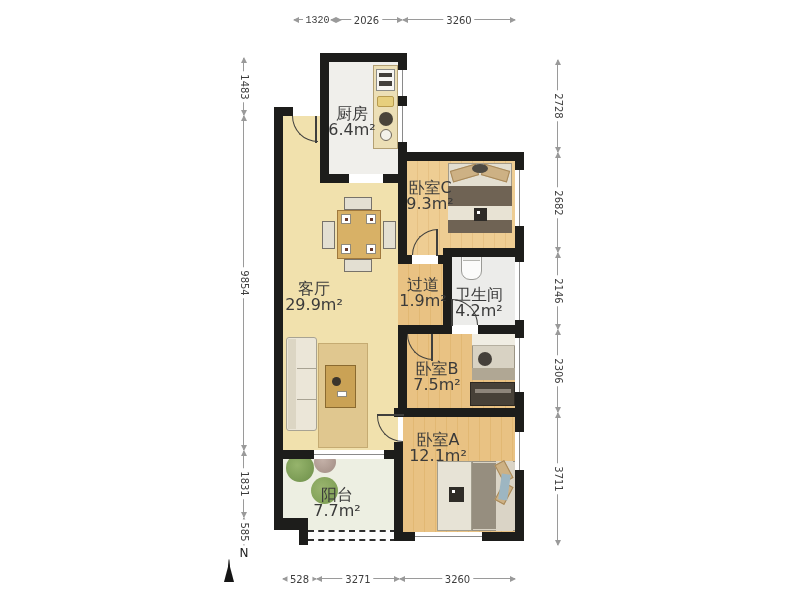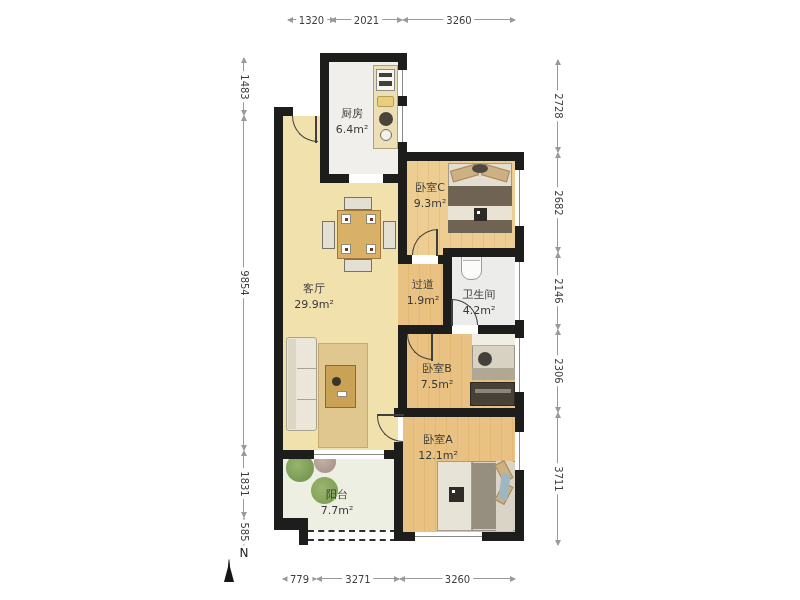--- a/index.html
+++ b/index.html
@@ -210,7 +210,7 @@
     <span>7.7m²</span>
   </div>
 
-  <div class="dimh" style="left:288px;top:13px;width:47px;">
+  <div class="dimh" style="left:294px;top:13px;width:47px;font-family:Liberation Mono, monospace;">
     <i class="ln"></i>
       <i class="a al"></i>
       <i class="a ar"></i>

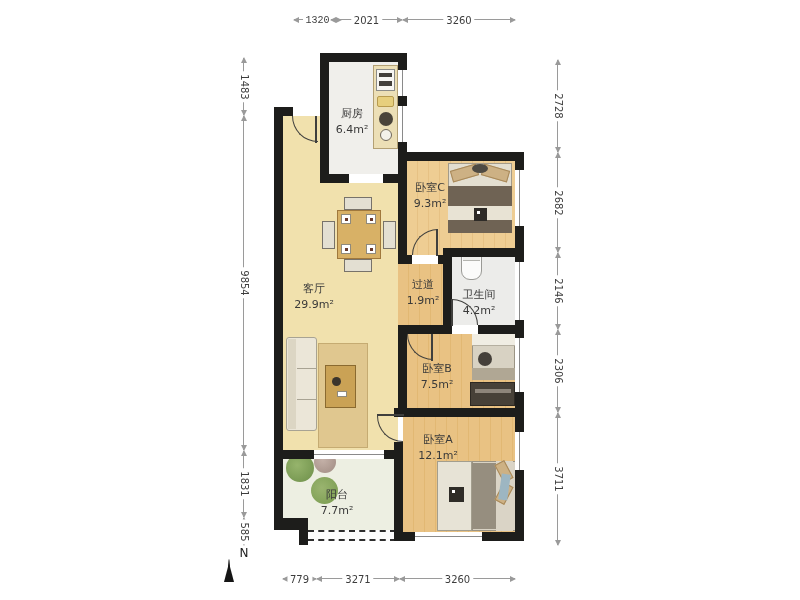--- a/index.html
+++ b/index.html
@@ -220,7 +220,7 @@
     <i class="ln"></i>
       <i class="a al"></i>
       <i class="a ar"></i>
-      <span class="lb">2021</span>
+      <span class="lb">2026</span>
   </div>
   <div class="dimh" style="left:403px;top:13px;width:112px;">
     <i class="ln"></i>

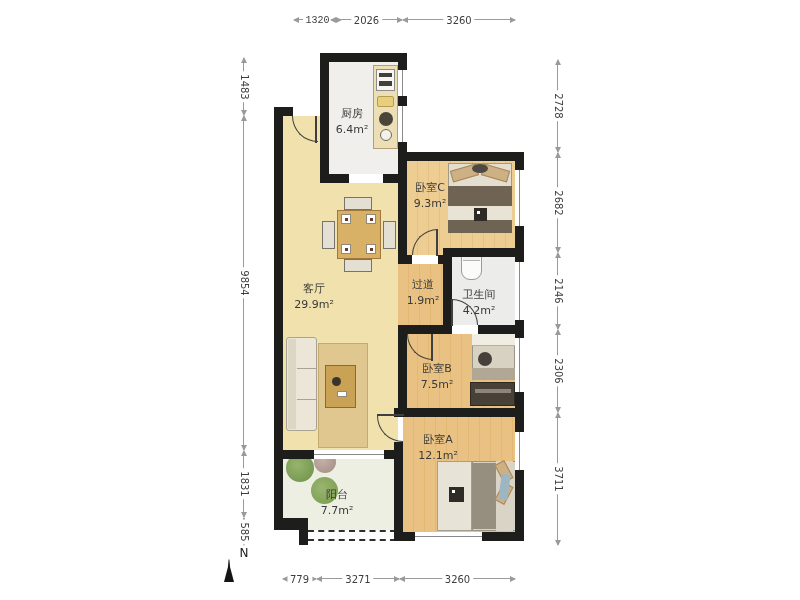--- a/index.html
+++ b/index.html
@@ -25,7 +25,7 @@
   
   .fur{position:absolute;z-index:2;box-sizing:border-box;}
   
-  .rlabel{position:absolute;z-index:8;transform:translateX(-50%);text-align:center;font-size:11px;line-height:16px;color:#3a3a3a;white-space:nowrap;}
+  .rlabel{position:absolute;z-index:8;transform:translateX(-50%);text-align:center;font-size:16px;line-height:16px;color:#3a3a3a;white-space:nowrap;}
   
   .dimh{position:absolute;height:12px;z-index:9;}
   .dimh .ln{position:absolute;left:0;right:0;top:6px;height:1px;background:#9a9a9a;}

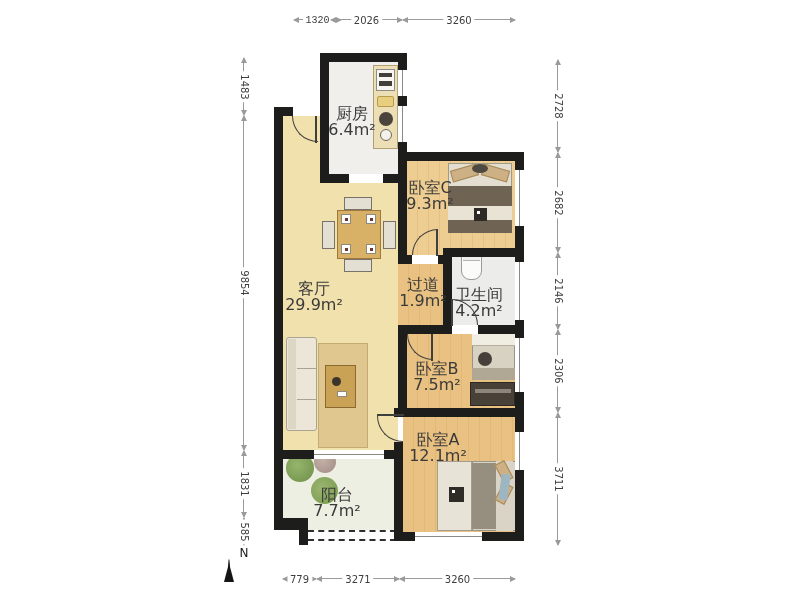--- a/index.html
+++ b/index.html
@@ -233,7 +233,7 @@
     <i class="ln"></i>
       <i class="a al"></i>
       <i class="a ar"></i>
-      <span class="lb">779</span>
+      <span class="lb">528</span>
   </div>
   <div class="dimh" style="left:317px;top:572px;width:82px;">
     <i class="ln"></i>

